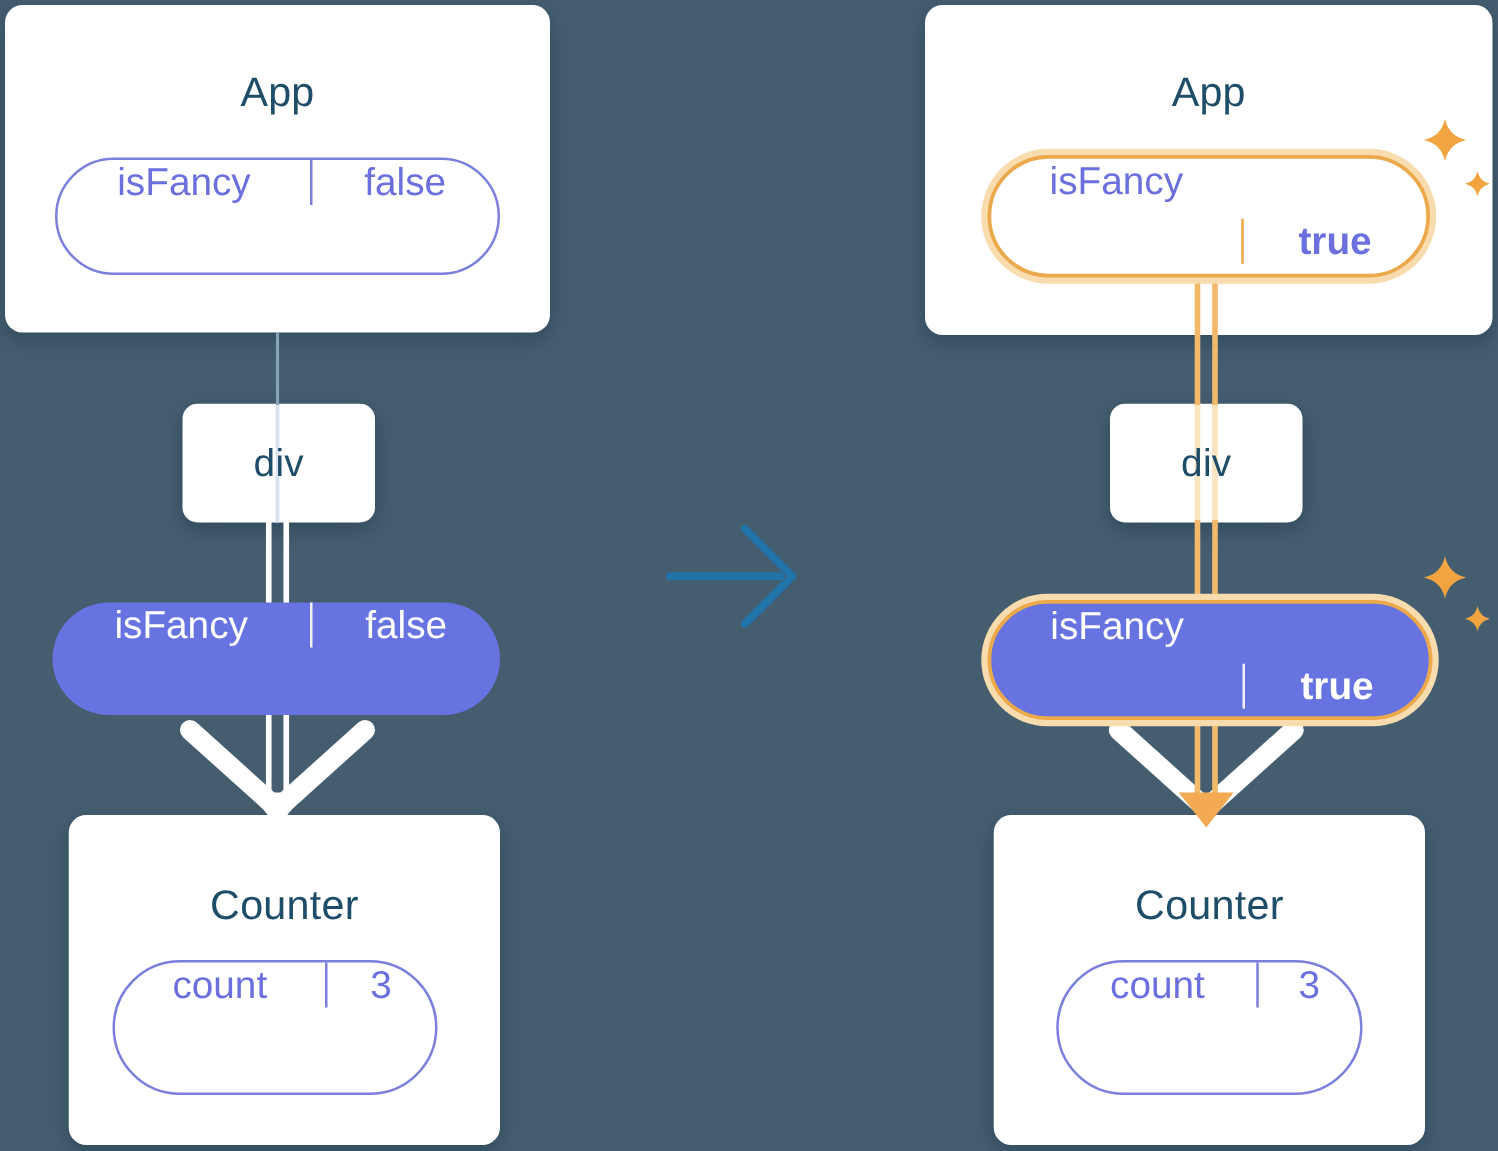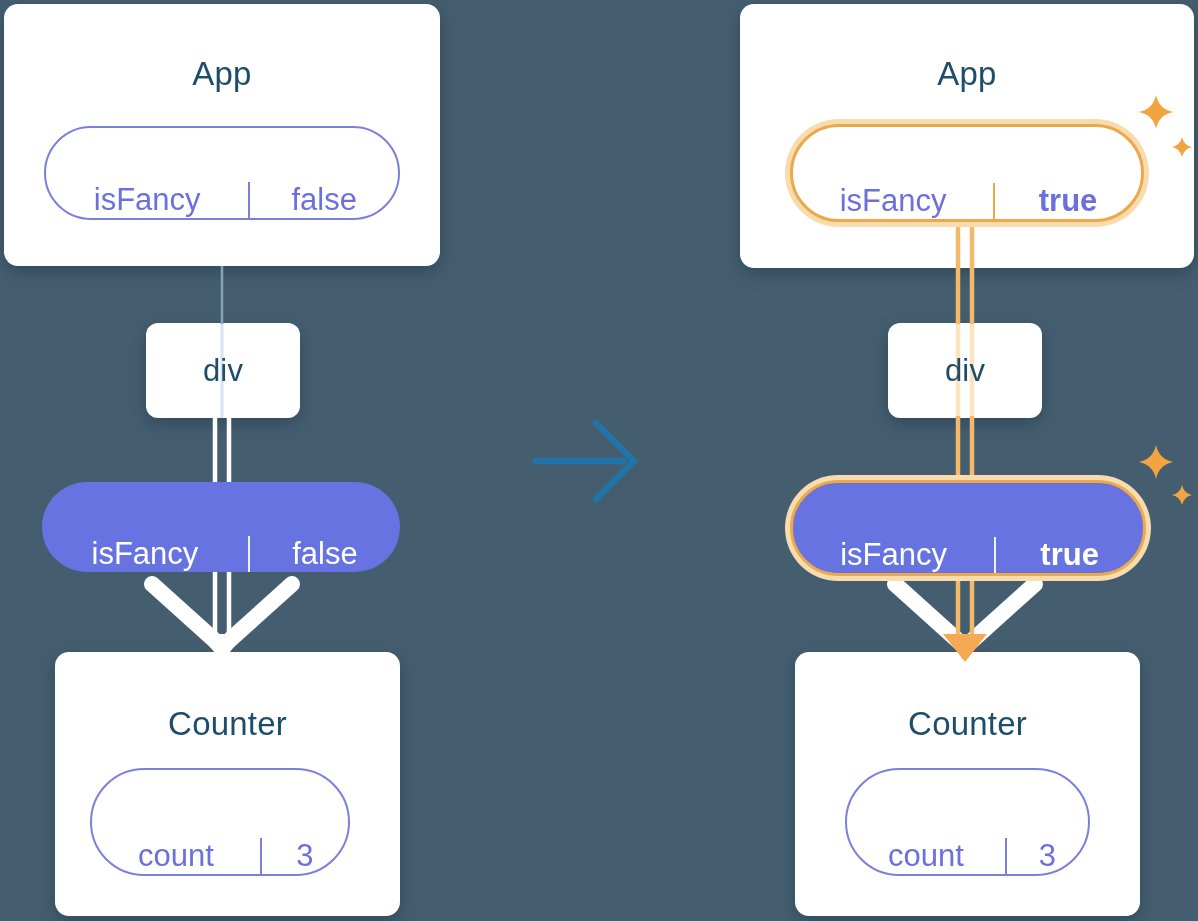--- a/index.html
+++ b/index.html
@@ -43,7 +43,7 @@
   #title-div-r{left:888px;top:353px;width:154px;font-size:31px;}
   #title-counter-r{left:795px;top:706px;width:345px;}
 
-  .pill{position:absolute;display:flex;align-items:flex-end;border-radius:70px;}
+  .pill{position:absolute;display:flex;align-items:flex-start;border-radius:70px;}
   .pill .cell{display:flex;align-items:center;justify-content:center;font-size:31px;}
   .pill .cell.name{width:57.5%;}
   .pill .cell.value{width:42.5%;}

